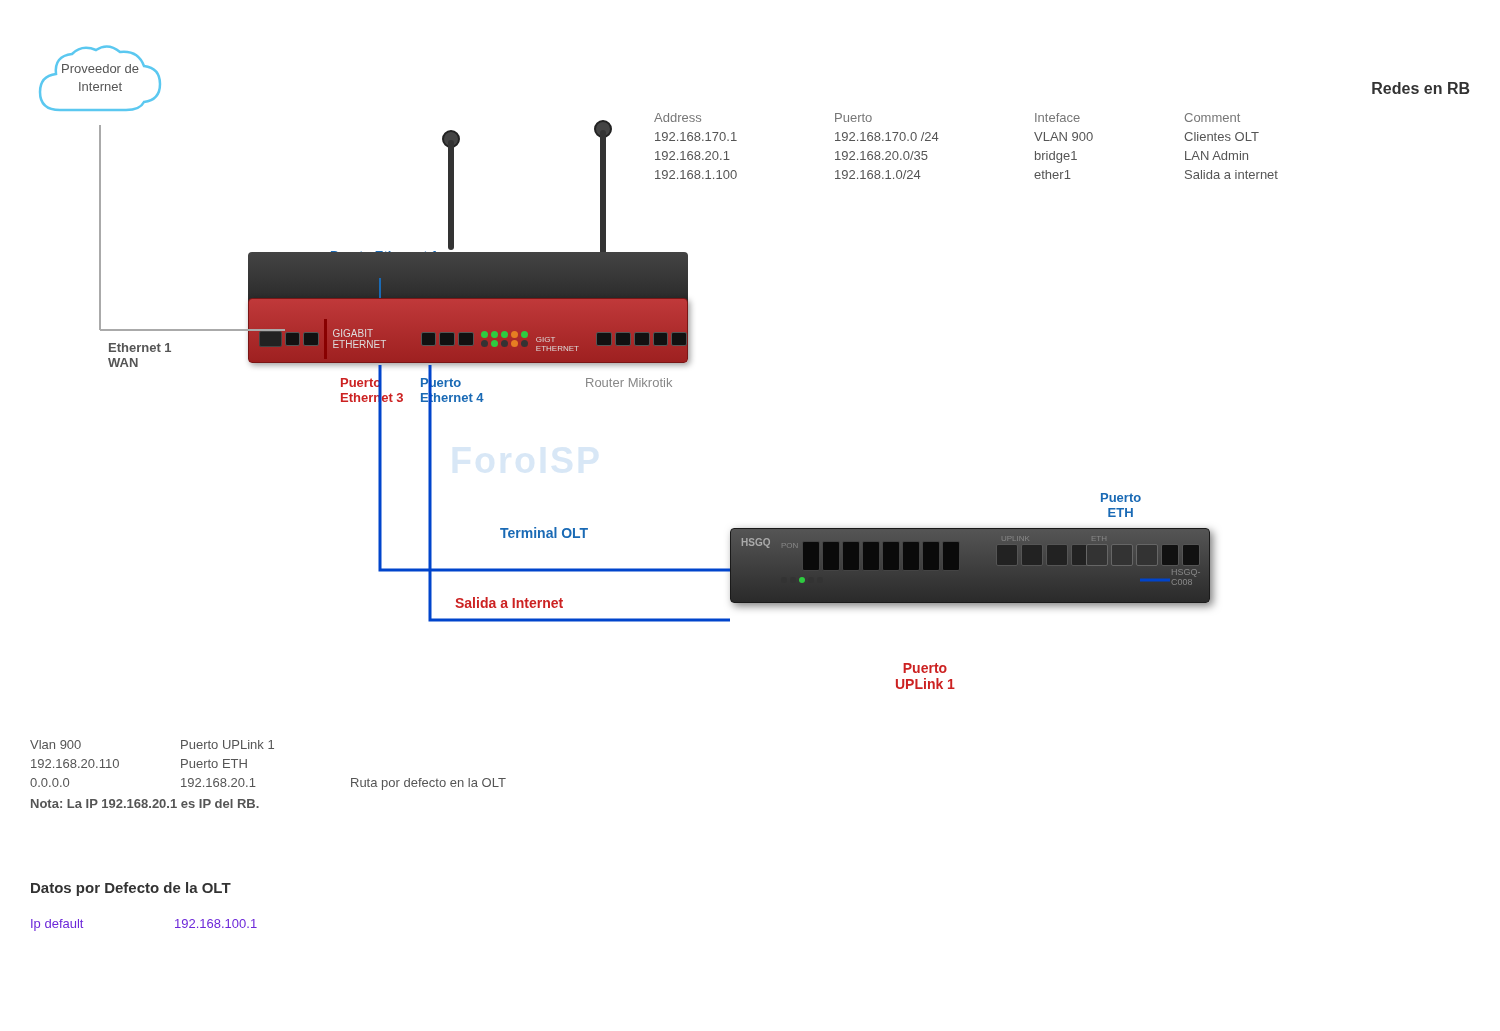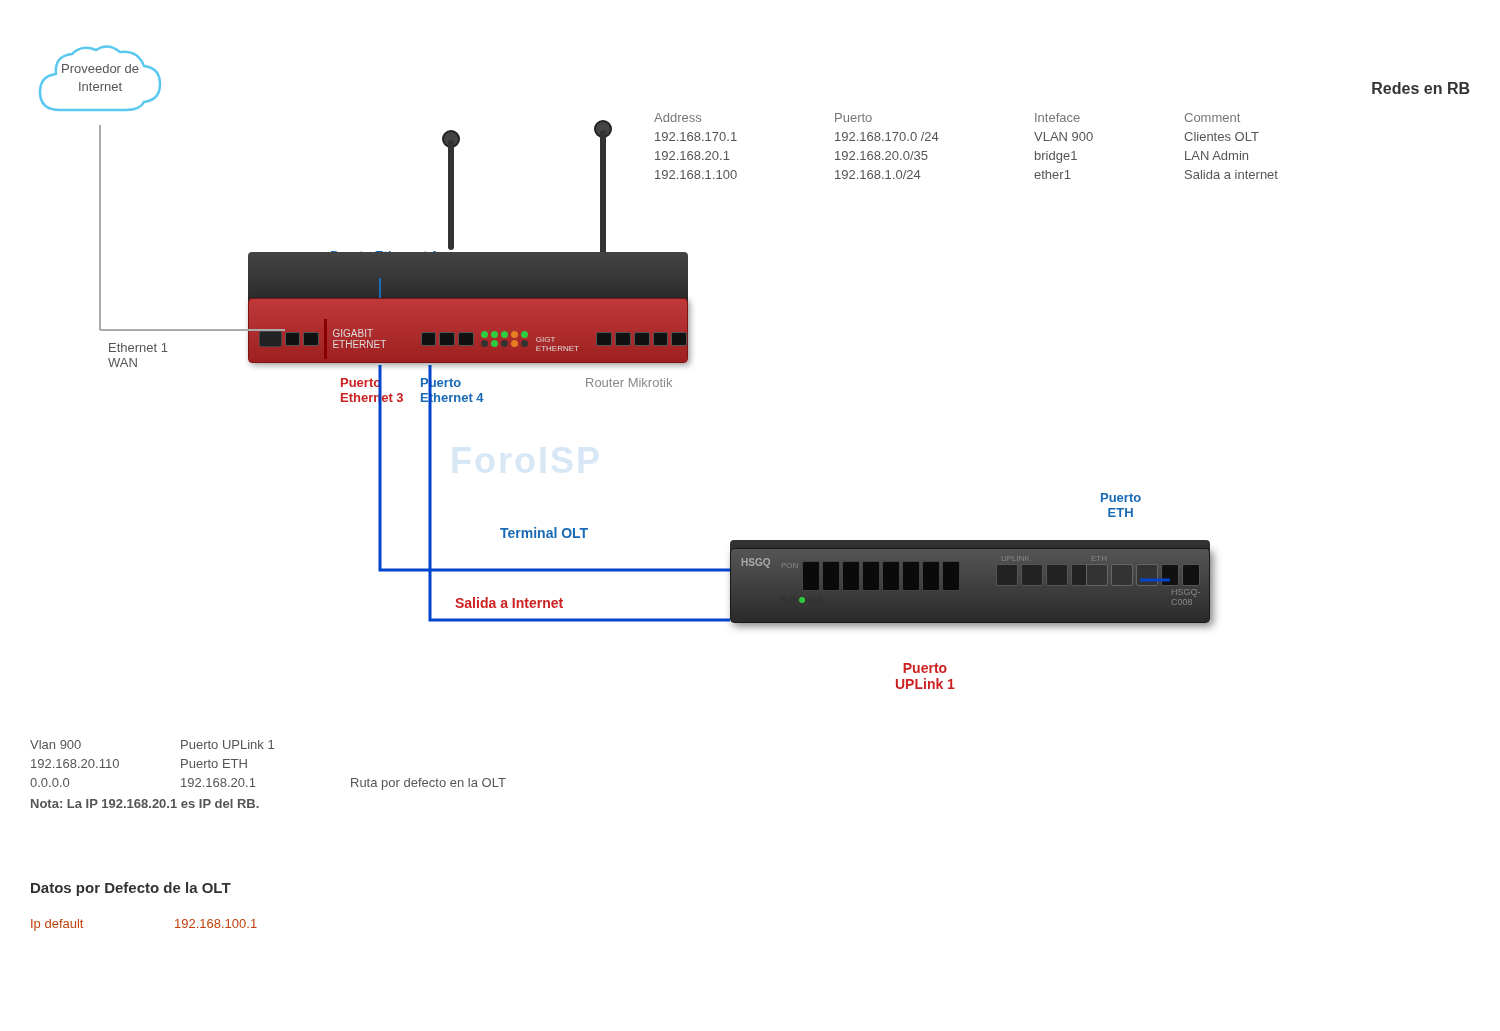--- a/index.html
+++ b/index.html
@@ -213,7 +213,7 @@
 </svg>
 
 <div class="label" style="top:340px; left:108px;">
-  <span style="white-space:pre-line; font-size:13px; color:#555;">Ethernet 1
+  <span style="white-space:pre-line; font-size:13px; color:#555;font-weight:bold;">Ethernet 1
 WAN</span>
 </div>
 

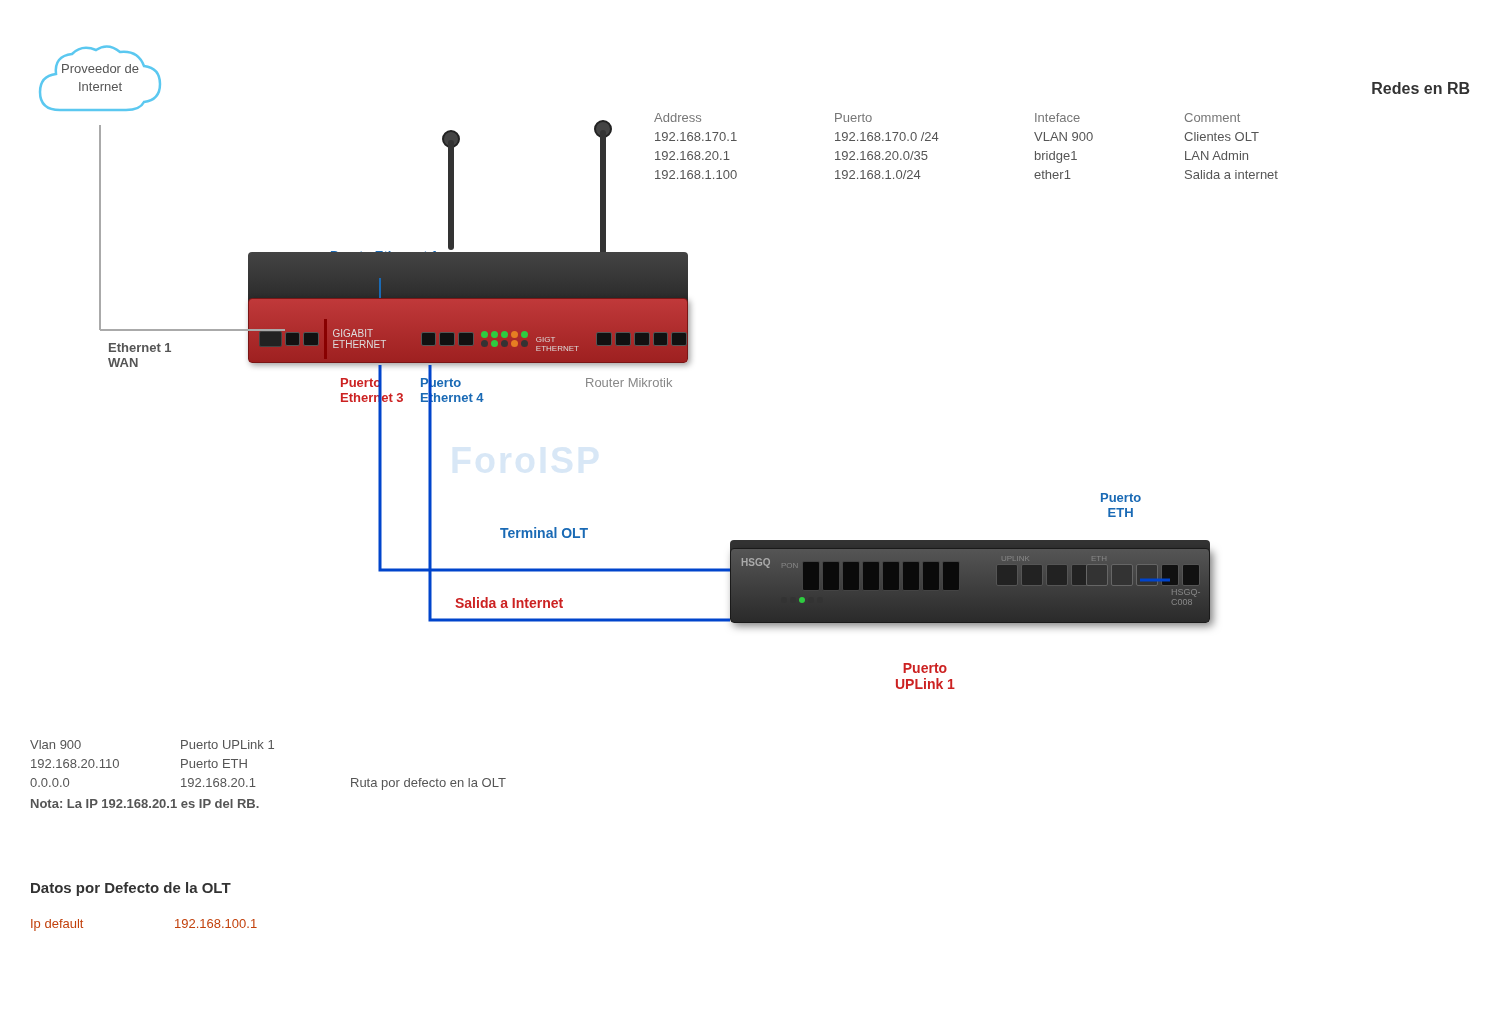--- a/index.html
+++ b/index.html
@@ -114,7 +114,7 @@
     
     .olt-device {
       position: absolute;
-      top: 548px;
+      top: 528px;
       left: 730px;
       width: 480px;
       height: 75px;

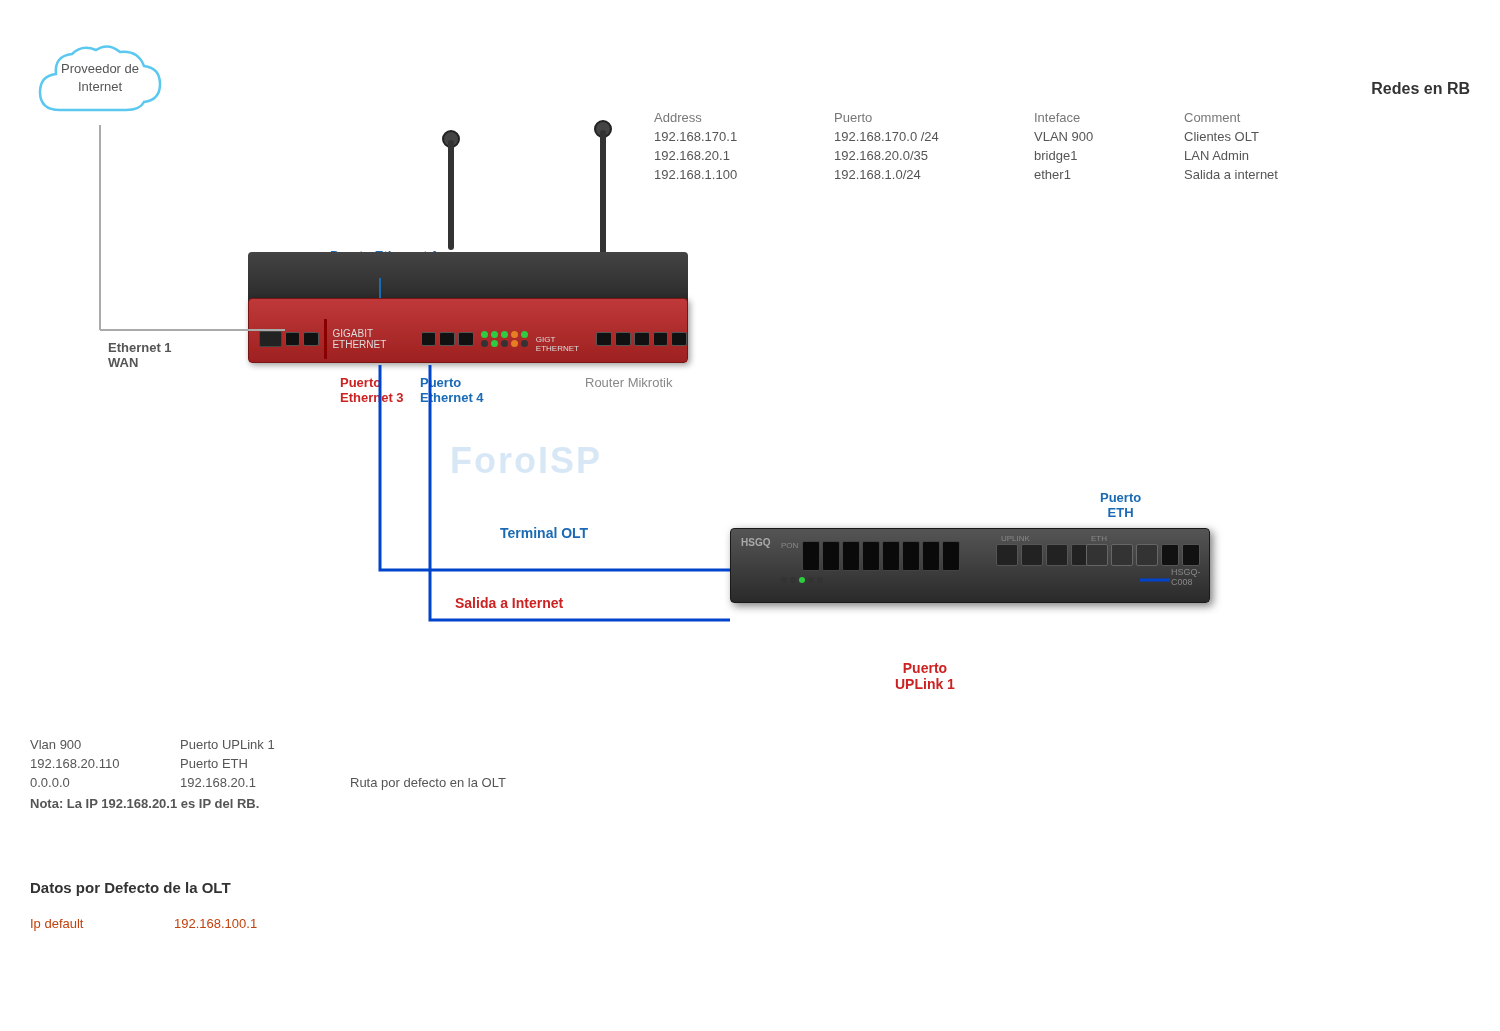--- a/index.html
+++ b/index.html
@@ -386,7 +386,7 @@
 
 <div style="position:absolute; bottom:100px; left:30px;">
   <div style="font-weight:bold; font-size:15px; color:#333; margin-bottom:20px;">Datos por Defecto de la OLT</div>
-  <div style="display:grid; grid-template-columns:140px auto; gap:4px; font-size:13px; color:#c2410c;">
+  <div style="display:grid; grid-template-columns:140px auto; gap:4px; font-size:13px; color:#6d28d9;">
     <div>Ip default</div>
     <div>192.168.100.1</div>
   </div>

